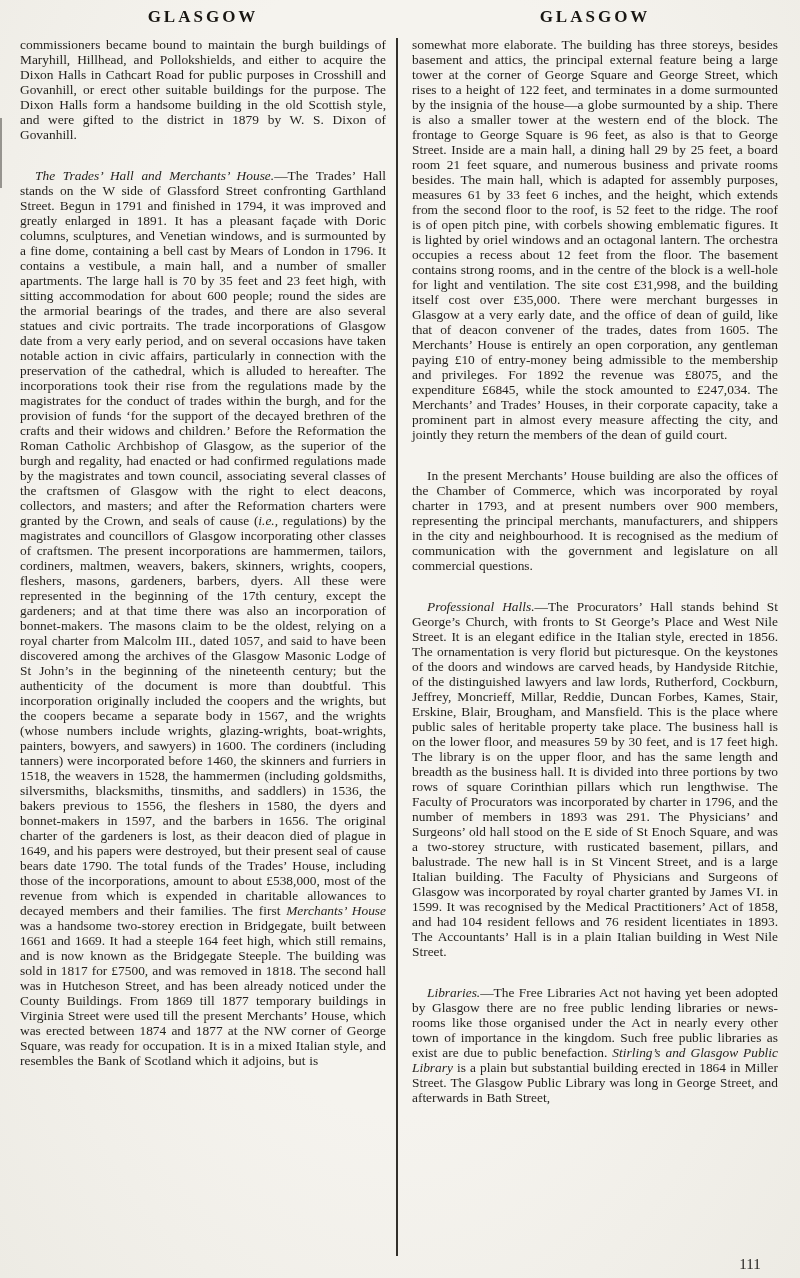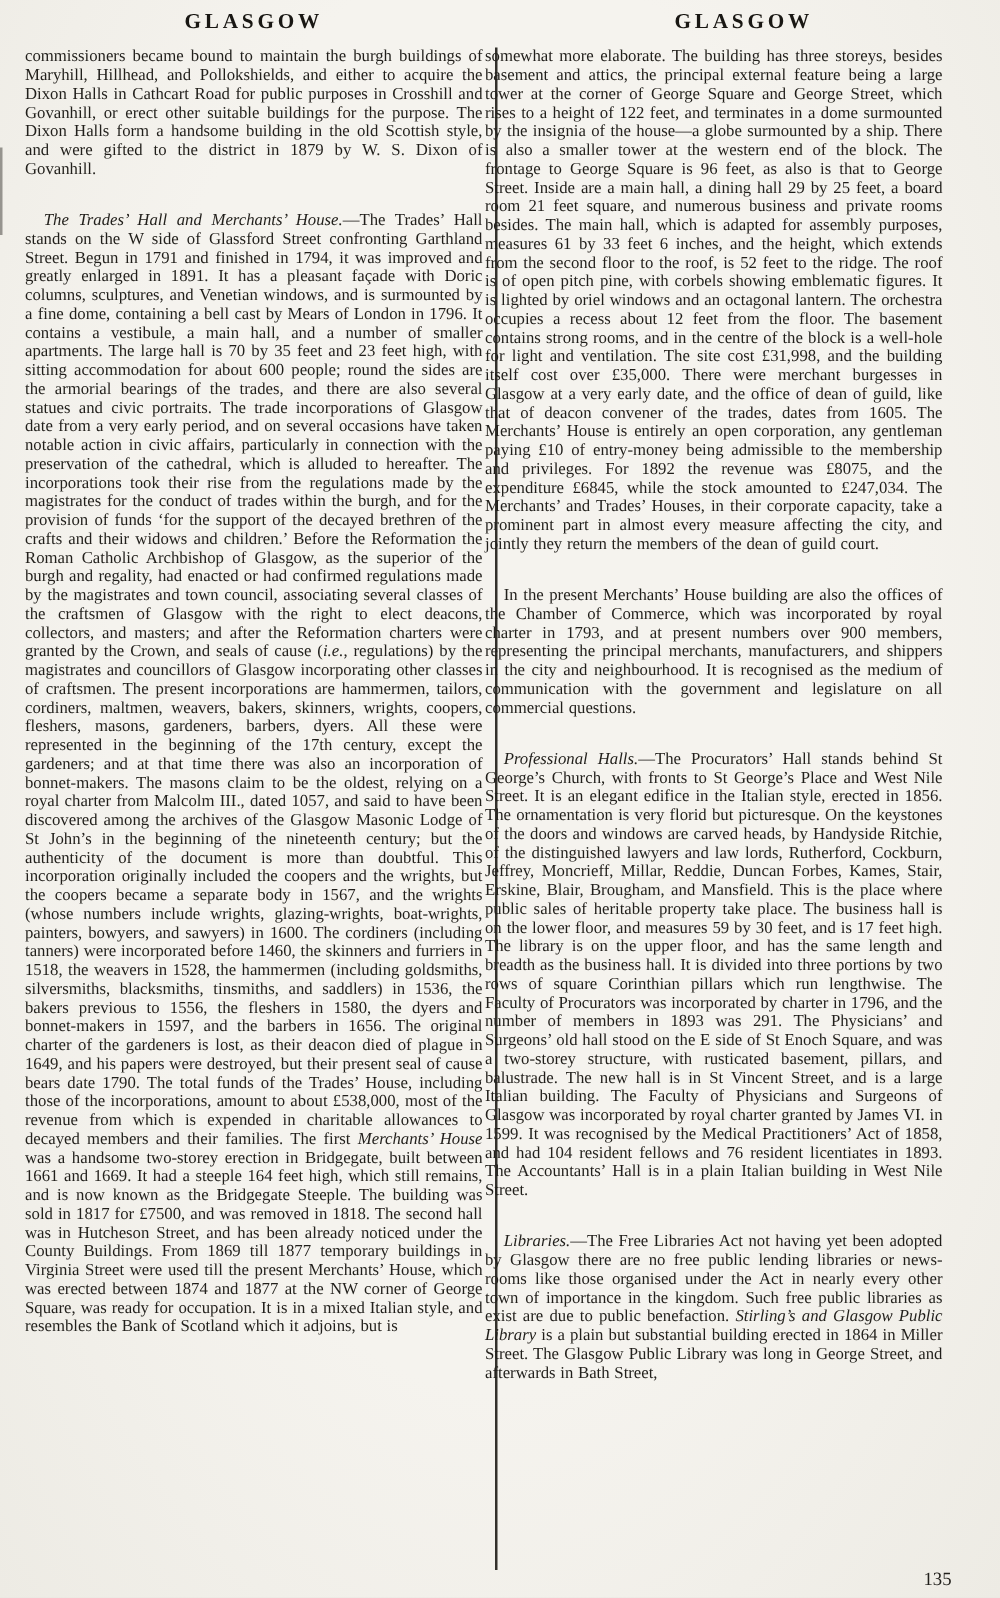--- a/index.html
+++ b/index.html
@@ -40,7 +40,7 @@
     word-spacing: 0.4px;
   }
   .column.left { left: 20px; width: 366px; }
-  .column.right { left: 388px; width: 366px; }
+  .column.right { left: 412px; width: 366px; }
   .para {
     margin: 0;
     text-align: justify;

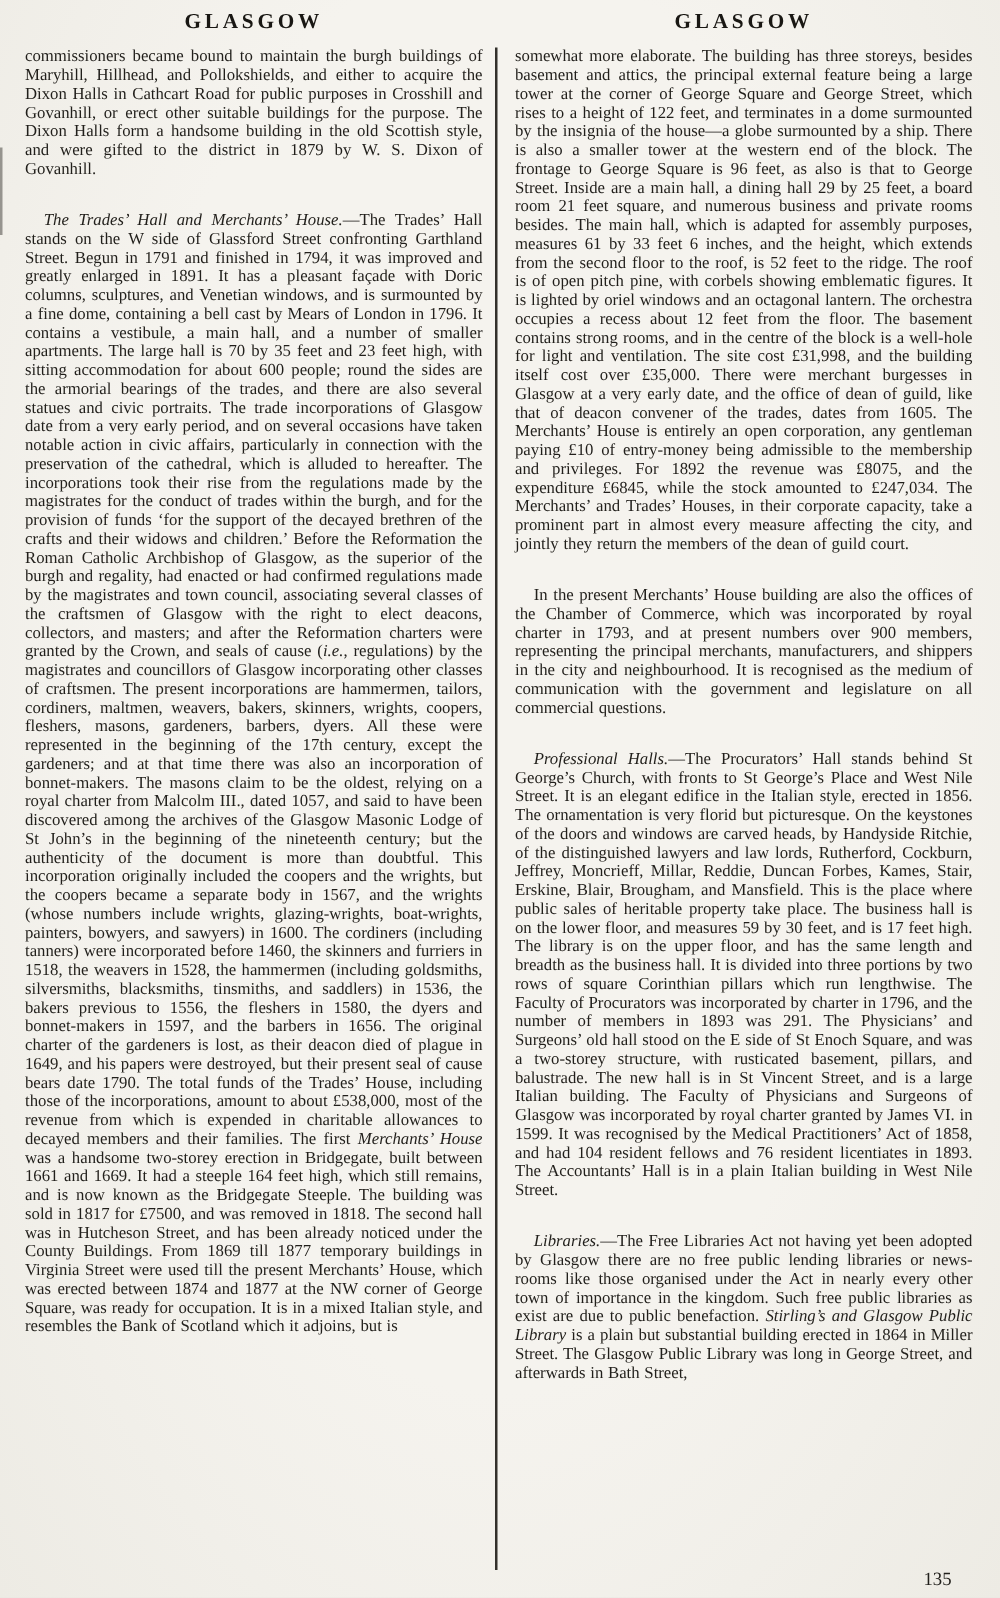--- a/index.html
+++ b/index.html
@@ -89,7 +89,7 @@
     <p class="para indent"><em>Libraries.</em><span>—The Free Libraries Act not having yet been adopted by Glasgow there are no free public lending libraries or news-rooms like those organised under the Act in nearly every other town of importance in the kingdom.  Such free public libraries as exist are due to public benefaction.  </span><em>Stirling’s and Glasgow Public Library</em><span> is a plain but substantial building erected in 1864 in Miller Street.  The Glasgow Public Library was long in George Street, and afterwards in Bath Street,</span></p>
   </section>
 
-  <div class="page-number">135</div>
+  <div class="page-number">111</div>
 
 </div>
 

